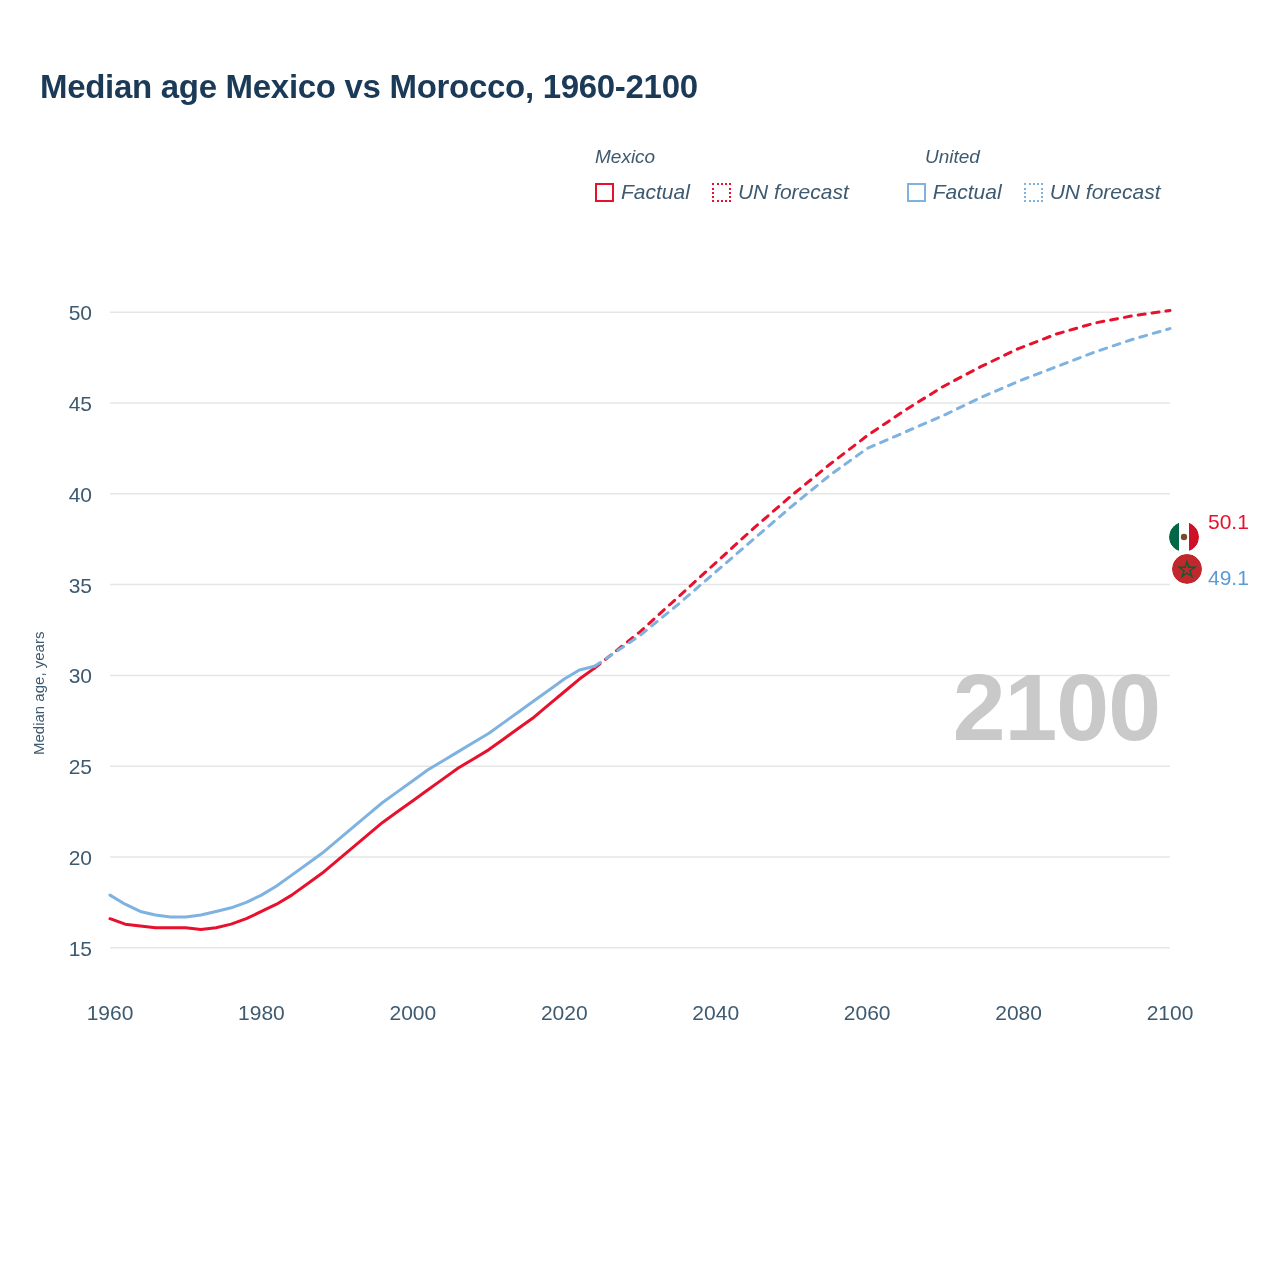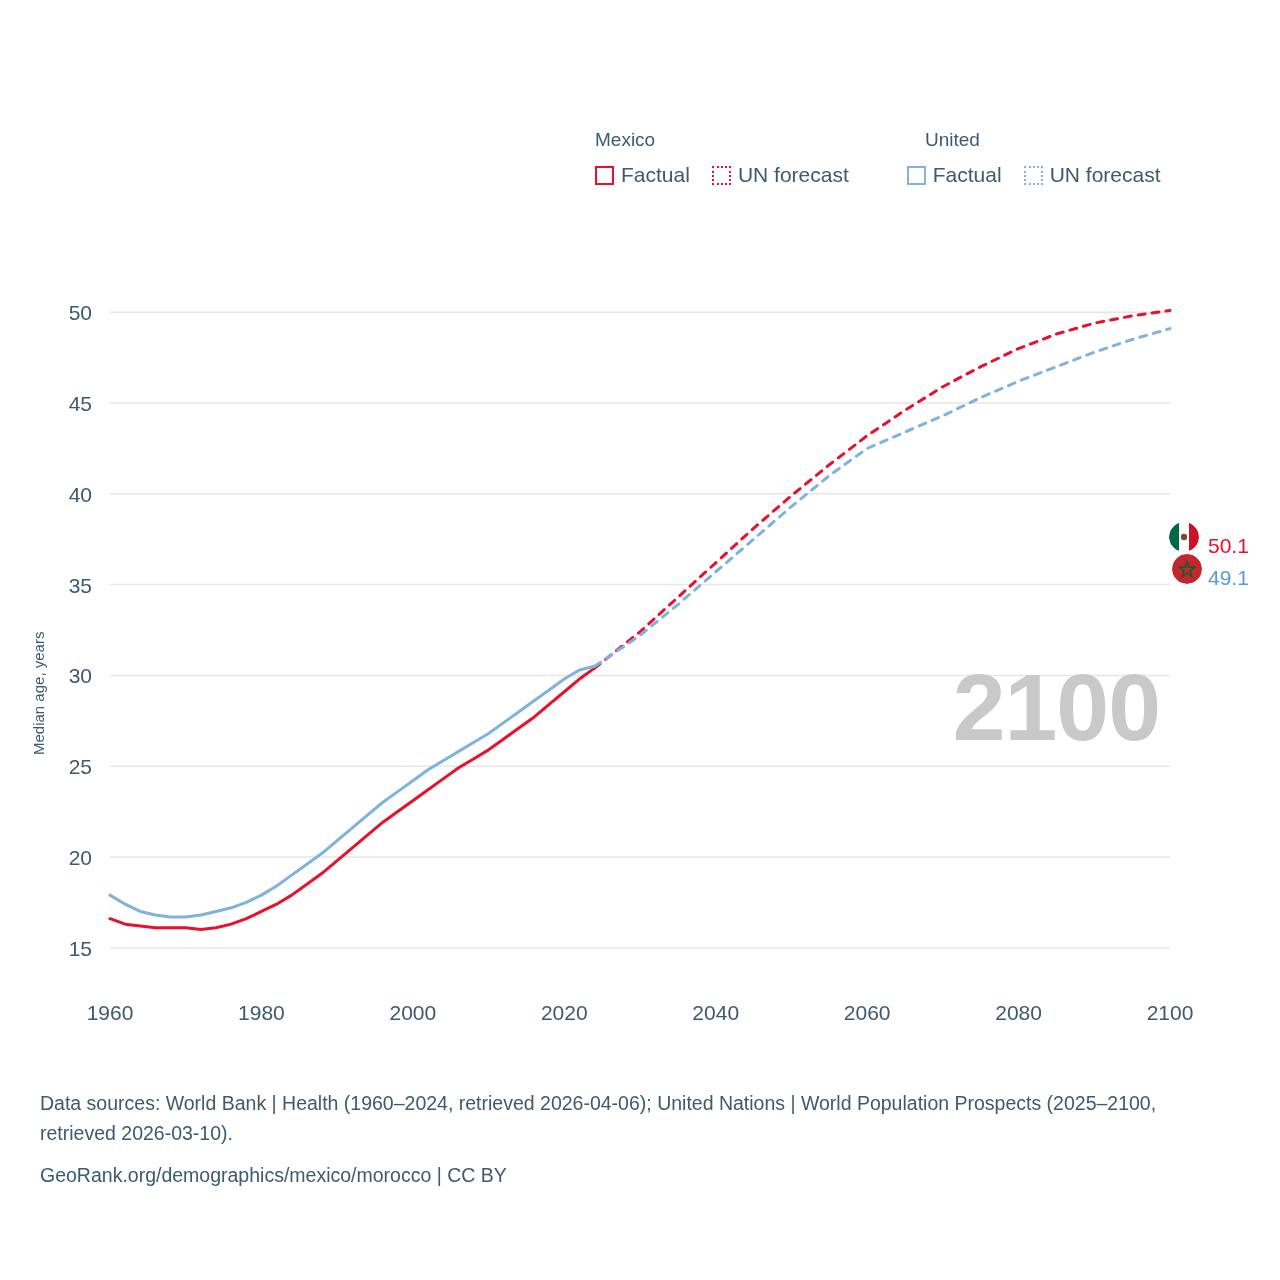--- a/index.html
+++ b/index.html
@@ -139,6 +139,7 @@
 
 <div class="page">
 
+  <div class="title">Median age Mexico vs Morocco, 1960-2100</div>
 
   <div class="legend">
     <div class="legend-row-1">

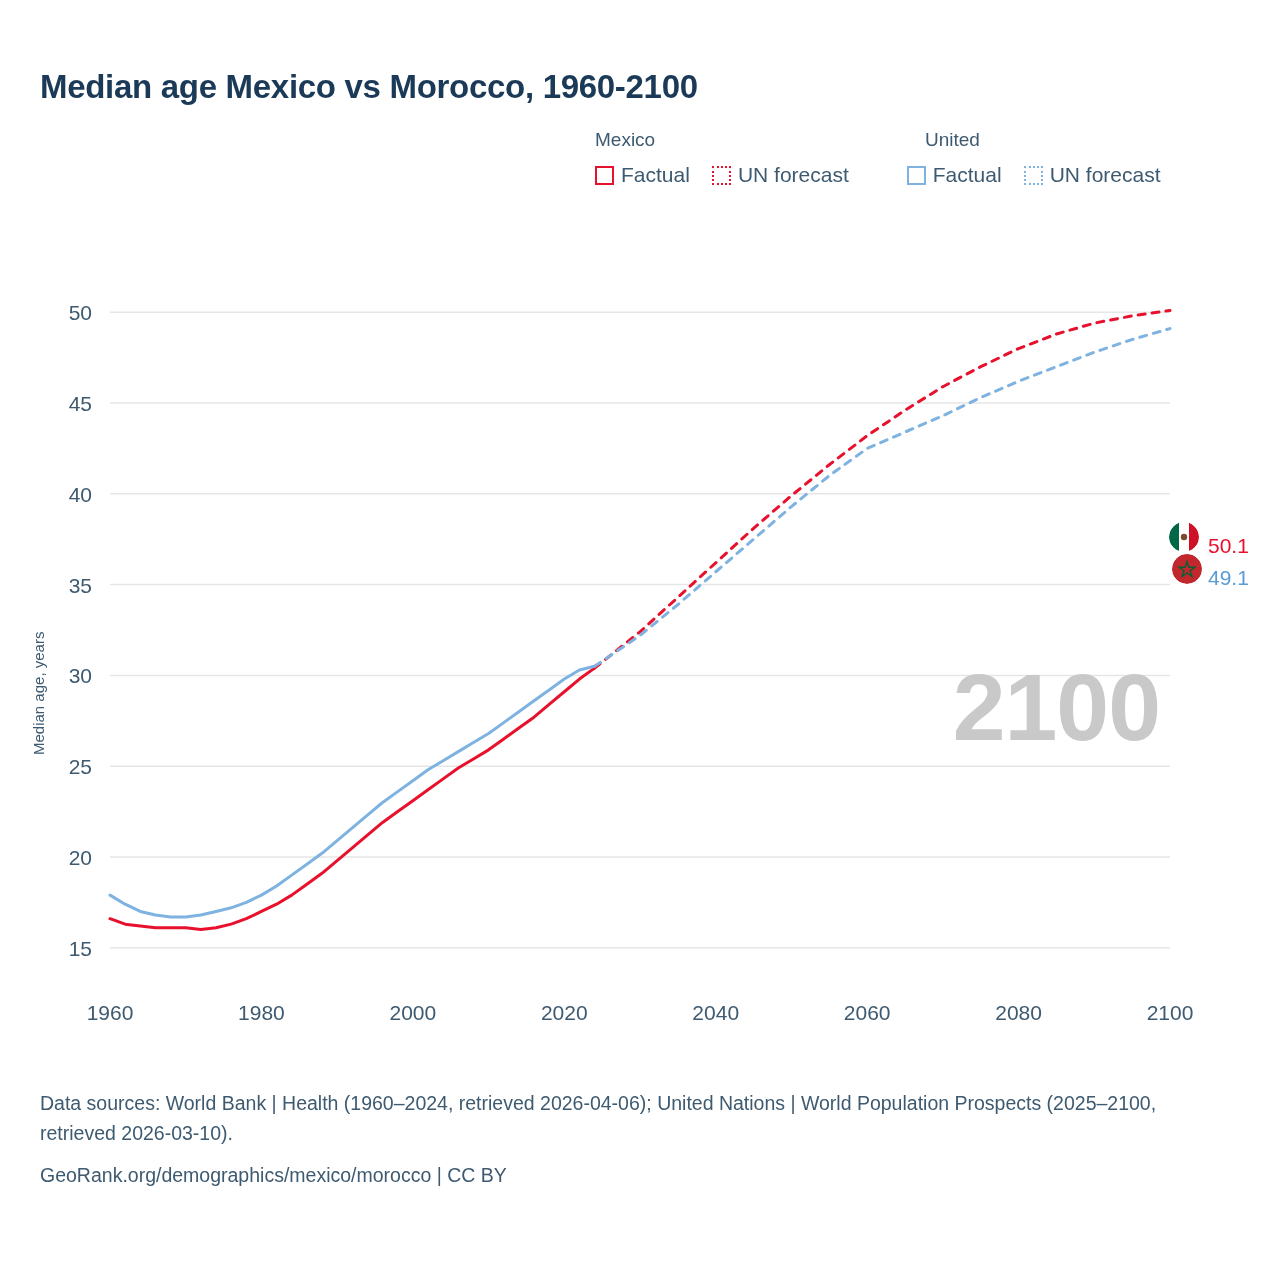--- a/index.html
+++ b/index.html
@@ -33,8 +33,9 @@
   .legend {
     position: absolute;
     left: 595px;
-    top: 129px;
+    top: 146px;
     width: 660px;
+    font-style: italic;
   }
   .legend-row-1 {
     display: flex;

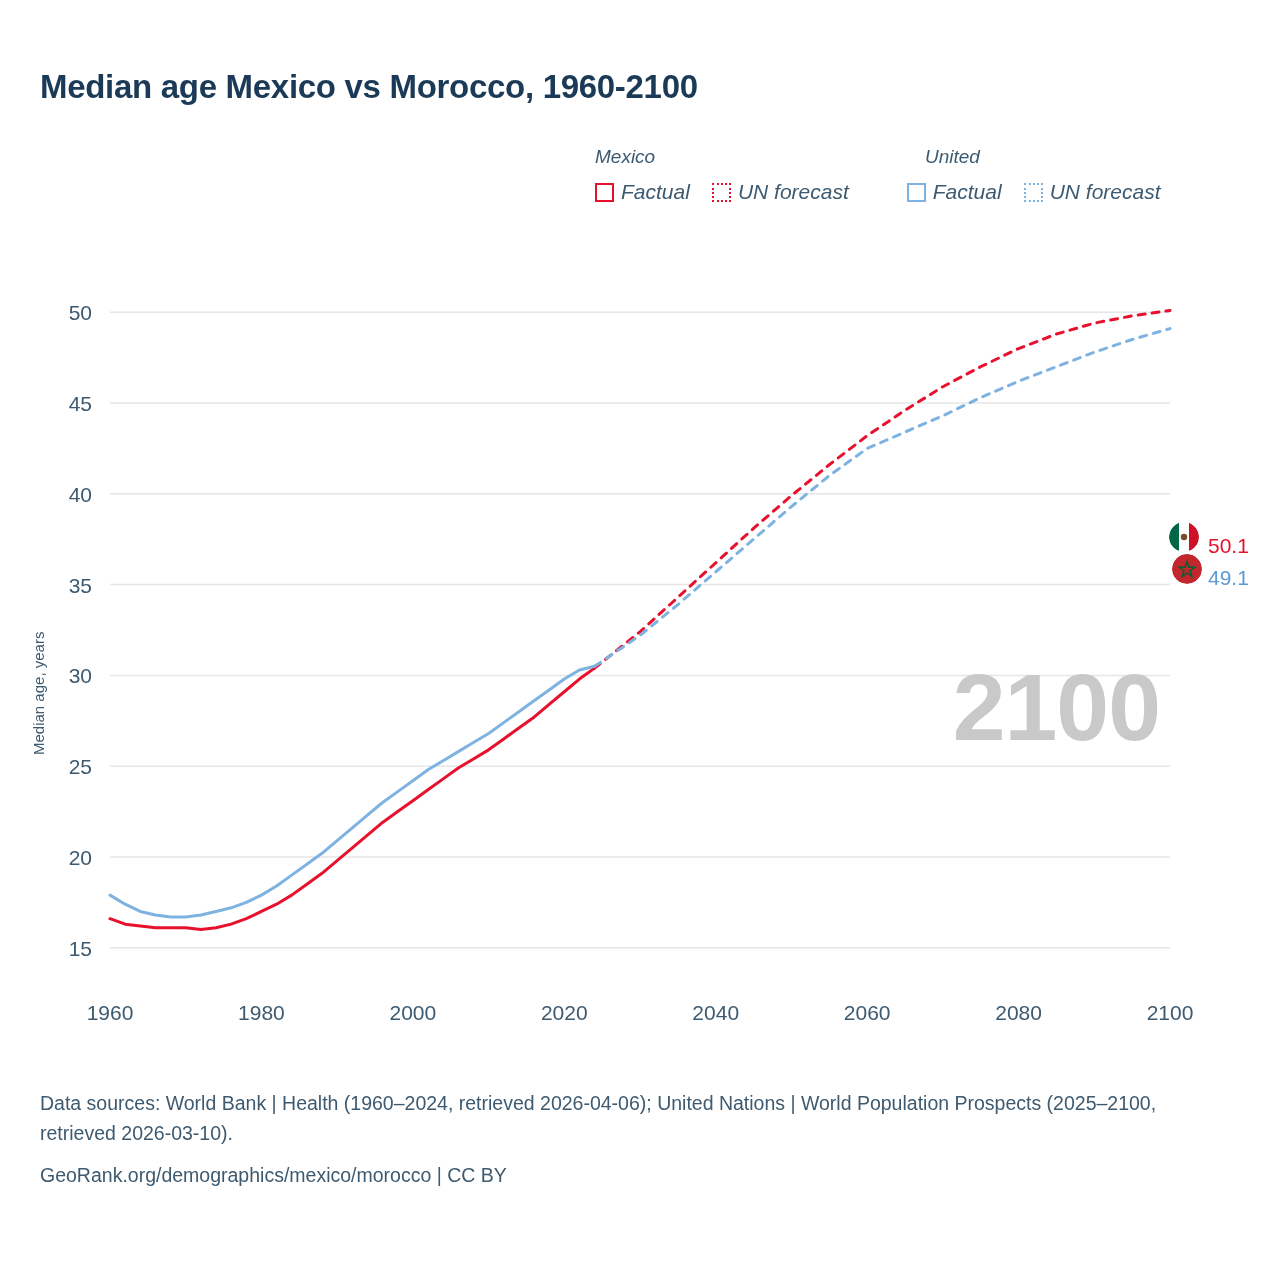--- a/index.html
+++ b/index.html
@@ -102,7 +102,7 @@
     font-size: 21px;
     font-weight: normal;
   }
-  #endlabel-mexico { left: 1208px; top: 284px; color: #e8112d; }
+  #endlabel-mexico { left: 1208px; top: 260px; color: #e8112d; }
   #endlabel-morocco { left: 1208px; top: 316px; color: #5b9bd5; }
 
   .flag-badge {

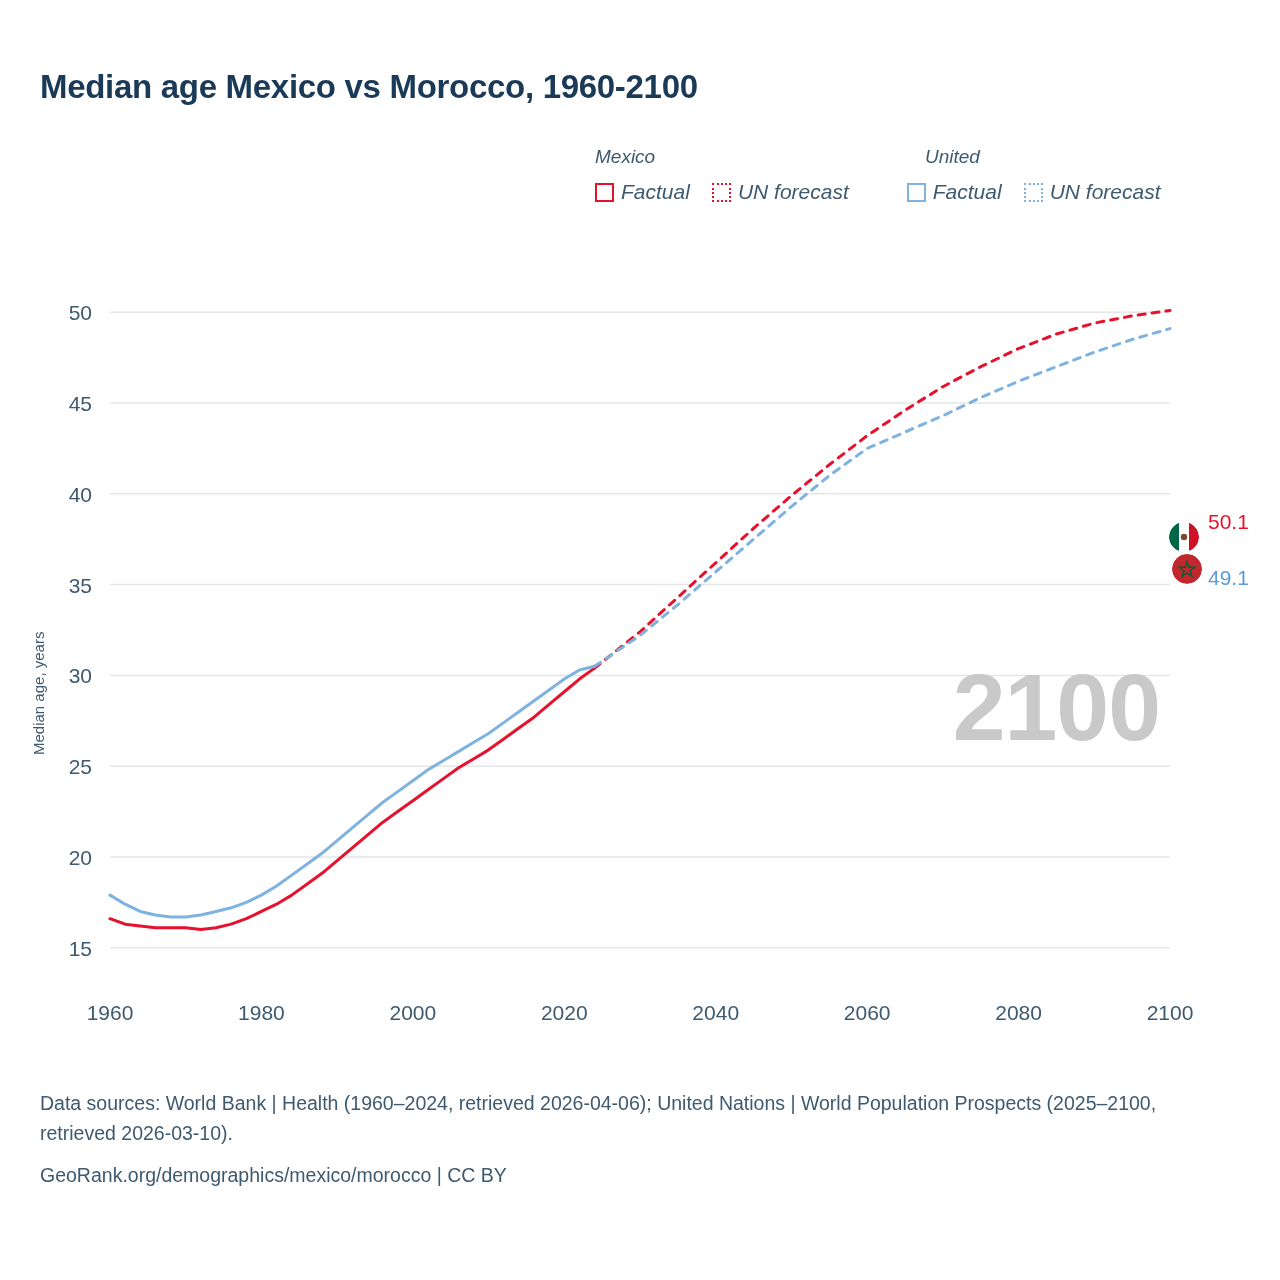--- a/index.html
+++ b/index.html
@@ -228,10 +228,6 @@
     </div>
   </div>
 
-  <div class="footer">
-    <div>Data sources: World Bank | Health (1960–2024, retrieved 2026-04-06); United Nations | World Population Prospects (2025–2100, retrieved 2026-03-10).</div>
-    <div class="src2">GeoRank.org/demographics/mexico/morocco | CC BY</div>
-  </div>
 </div>
 
 </body></html>

